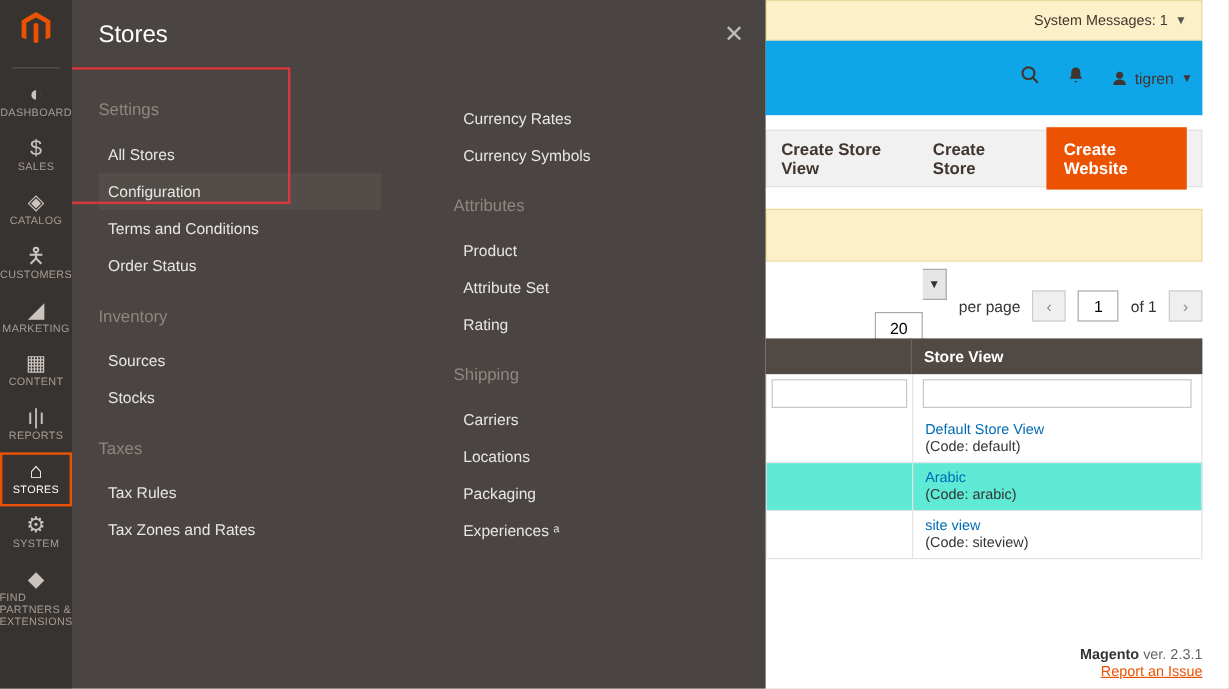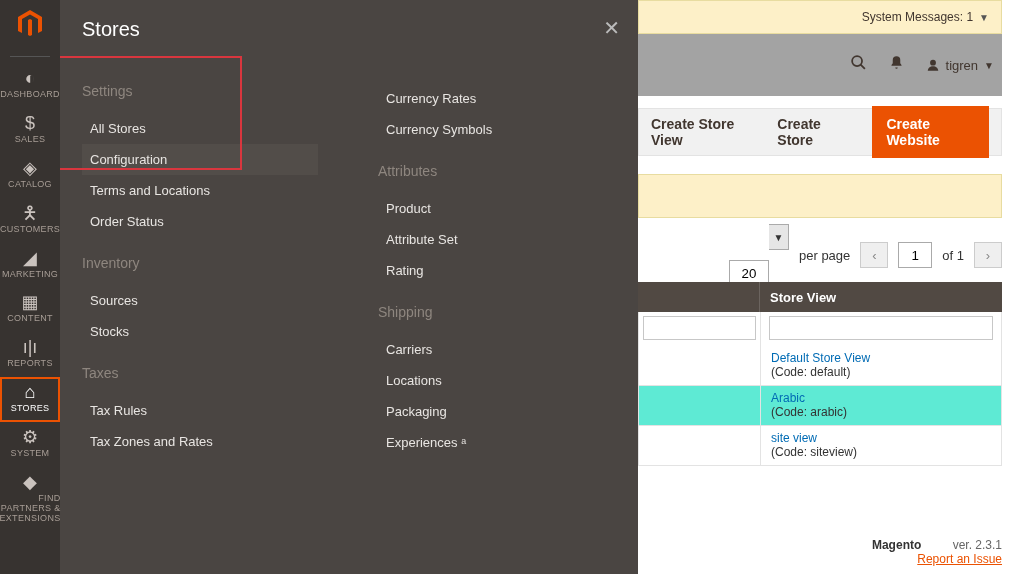--- a/index.html
+++ b/index.html
@@ -32,7 +32,7 @@
 .main { position: absolute; left: 60px; top: 0; right: 0; bottom: 0; background: #fff; }
 .sysmsg { position: absolute; top: 0; left: 578px; right: 22px; height: 34px; background: #fdf0c8; border: 1px solid #e8dca0; display: flex; align-items: center; justify-content: flex-end; padding: 16px 12px; font-size: 12px; color: #41362f; }
 .sysmsg .caret { margin-left: 6px; font-size: 10px; color: #555; }
-.topbar { position: absolute; top: 34px; left: 578px; right: 22px; height: 62px; background: #a3a3a3; display: flex; align-items: center; justify-content: flex-end; gap: 22px; padding-right: 8px; }
+.topbar { position: absolute; top: 34px; left: 578px; right: 22px; height: 62px; background: #0ea5e9; display: flex; align-items: center; justify-content: flex-end; gap: 22px; padding-right: 8px; }
 .topbar .icon { color: #41362f; font-size: 17px; cursor: pointer; }
 .topbar .user { display: flex; align-items: center; gap: 6px; color: #41362f; font-size: 13px; cursor: pointer; }
 .topbar .user .caret { font-size: 10px; }

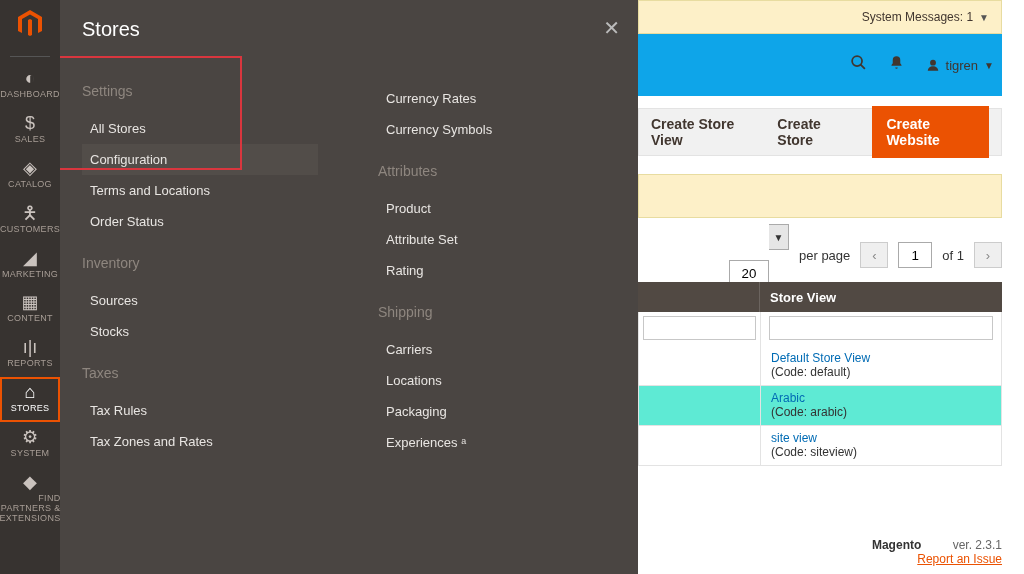--- a/index.html
+++ b/index.html
@@ -12,7 +12,7 @@
 .sidebar hr { width: 40px; border: none; border-top: 1px solid #555; margin: 4px 0 6px 0; }
 .sidebar .nav-item { width: 60px; display: flex; flex-direction: column; align-items: center; justify-content: center; padding: 6px 0 8px 0; cursor: pointer; color: #a79d95; }
 .sidebar .nav-item .nav-icon { font-size: 18px; line-height: 1; margin-bottom: 3px; color: #cac3be; }
-.sidebar .nav-item .nav-label { font-size: 9px; text-align: right; line-height: 1.1; letter-spacing: 0.3px; }
+.sidebar .nav-item .nav-label { font-size: 9px; text-align: left; line-height: 1.1; letter-spacing: 0.3px; }
 .sidebar .nav-item.active { outline: 2px solid #eb5202; outline-offset: -2px; }
 .sidebar .nav-item.active .nav-icon, .sidebar .nav-item.active .nav-label { color: #fff; }
 

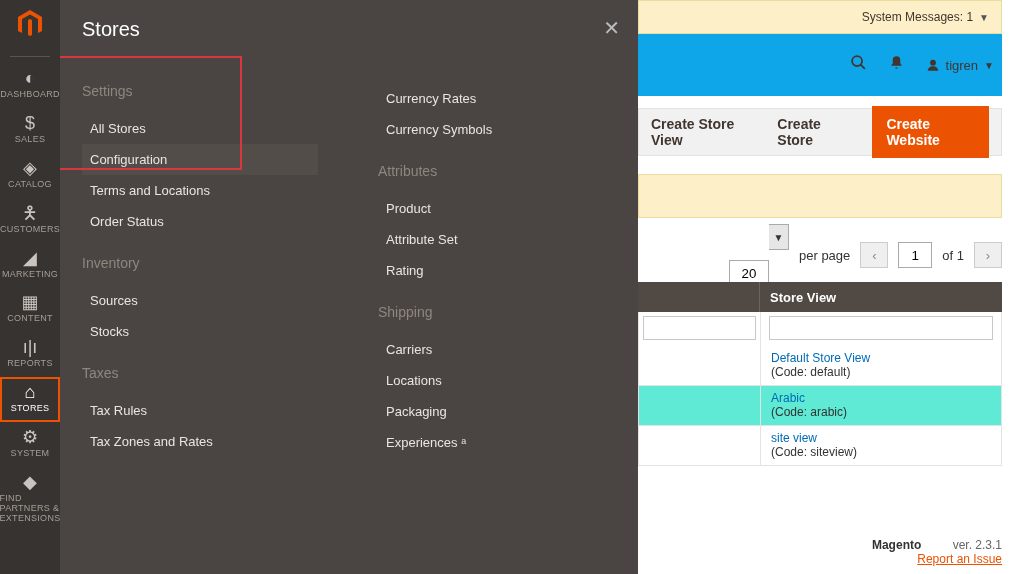--- a/index.html
+++ b/index.html
@@ -209,7 +209,7 @@
         <div class="fly-group-title">Settings</div>
         <div class="fly-item">All Stores</div>
         <div class="fly-item active">Configuration</div>
-        <div class="fly-item">Terms and Locations</div>
+        <div class="fly-item">Terms and Conditions</div>
         <div class="fly-item">Order Status</div>
       </div>
       <div class="fly-group">

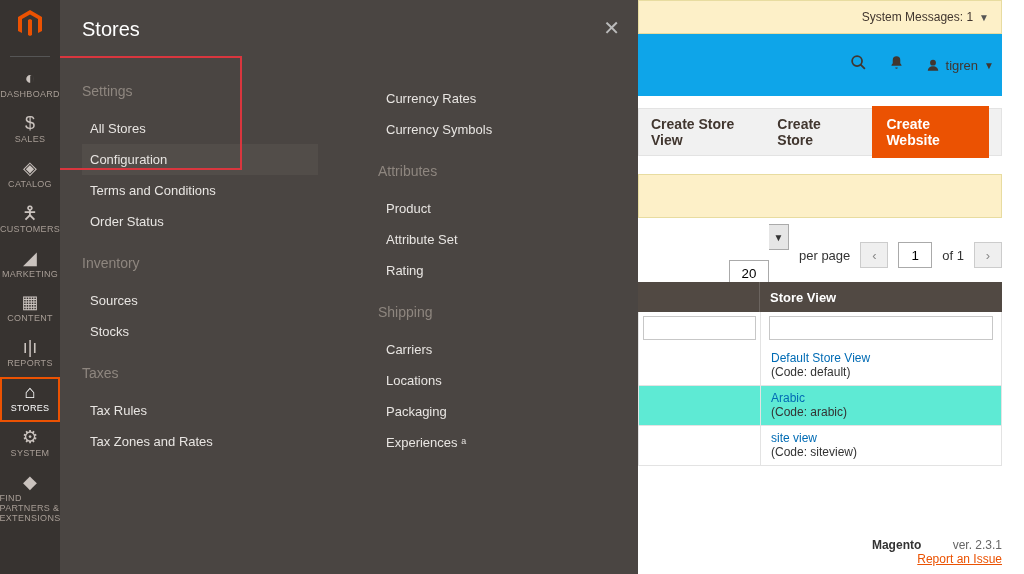--- a/index.html
+++ b/index.html
@@ -67,7 +67,7 @@
 .datarow .code { color: #333; }
 
 .footer { position: absolute; bottom: 8px; right: 22px; text-align: right; font-size: 12px; color: #333; }
-.footer .ver { color: #666; padding-left: 28px; }
+.footer .ver { color: #666; }
 .footer a { color: #eb5202; text-decoration: underline; cursor: pointer; }
 </style>
 </head>

